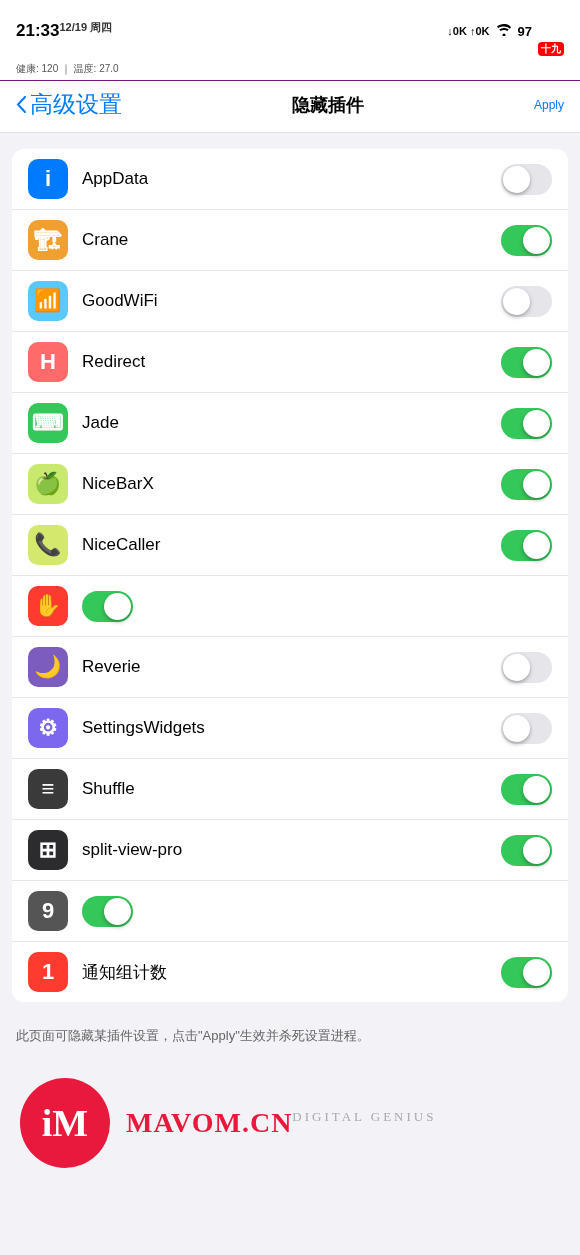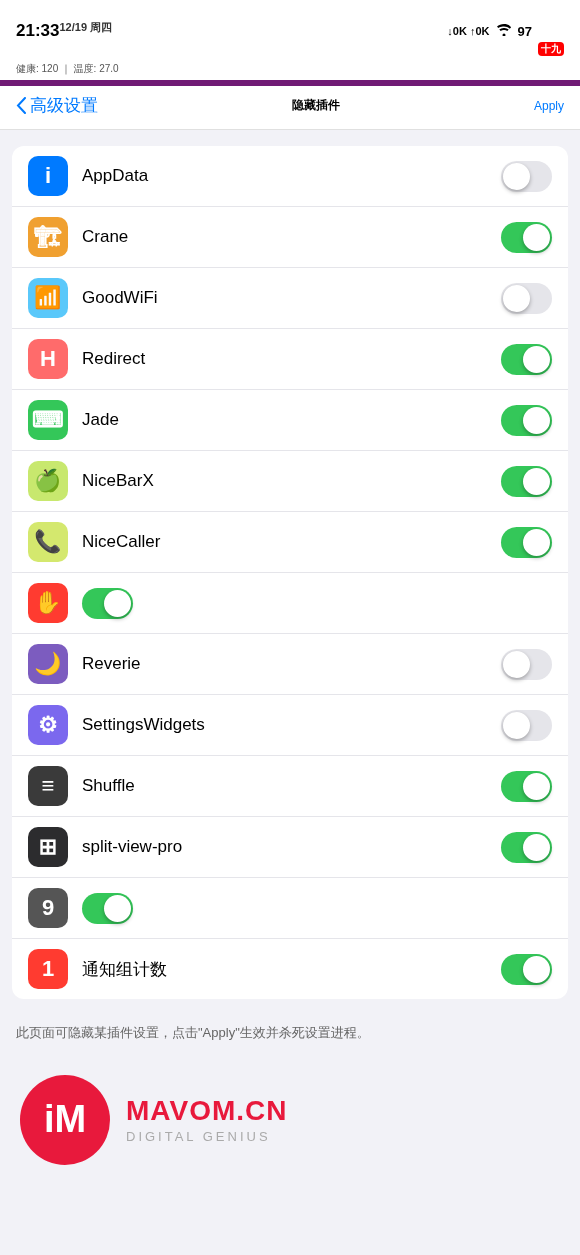--- a/index.html
+++ b/index.html
@@ -209,7 +209,7 @@
     <span class="status-badge">十九</span>
   </div>
 </div>
-<div style="background:#fff;padding:2px 16px 4px;font-size:10px;color:#555;border-bottom:6px solid #701a75;">
+<div style="background:#fff;padding:2px 16px 4px;font-size:10px;color:#555;border-bottom:1px solid #701a75;">
   <span>健康: 120</span>
   <span> ｜ </span>
   <span>温度: 27.0</span>

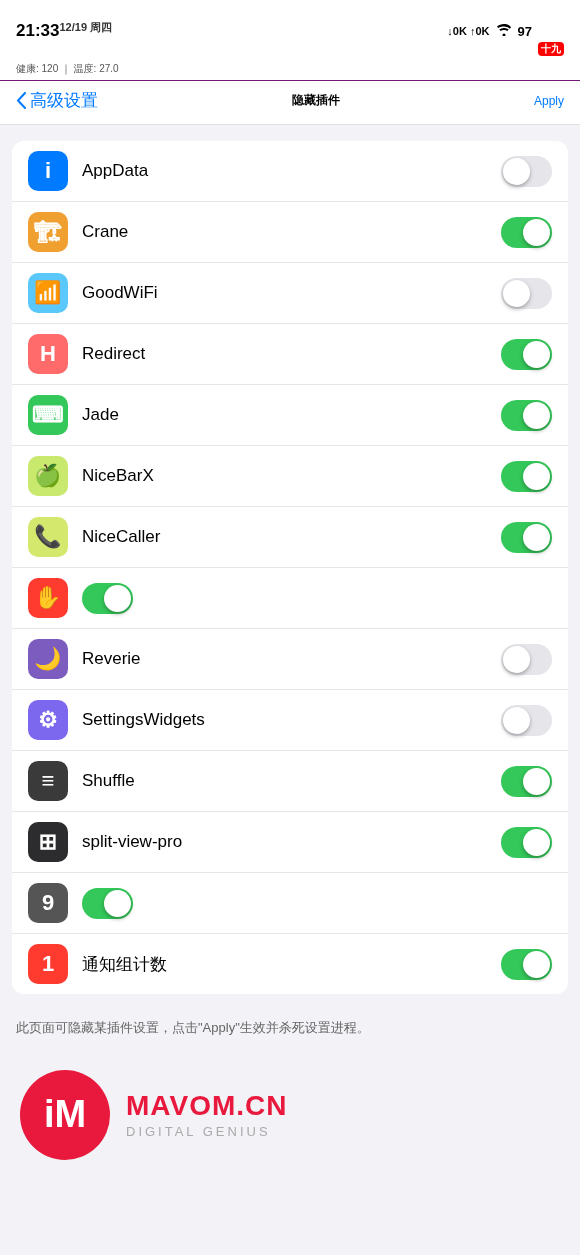--- a/index.html
+++ b/index.html
@@ -57,7 +57,7 @@
       display: flex;
       align-items: center;
       color: #007aff;
-      font-size: 17px;
+      font-size: 23px;
       gap: 4px;
       cursor: pointer;
     }

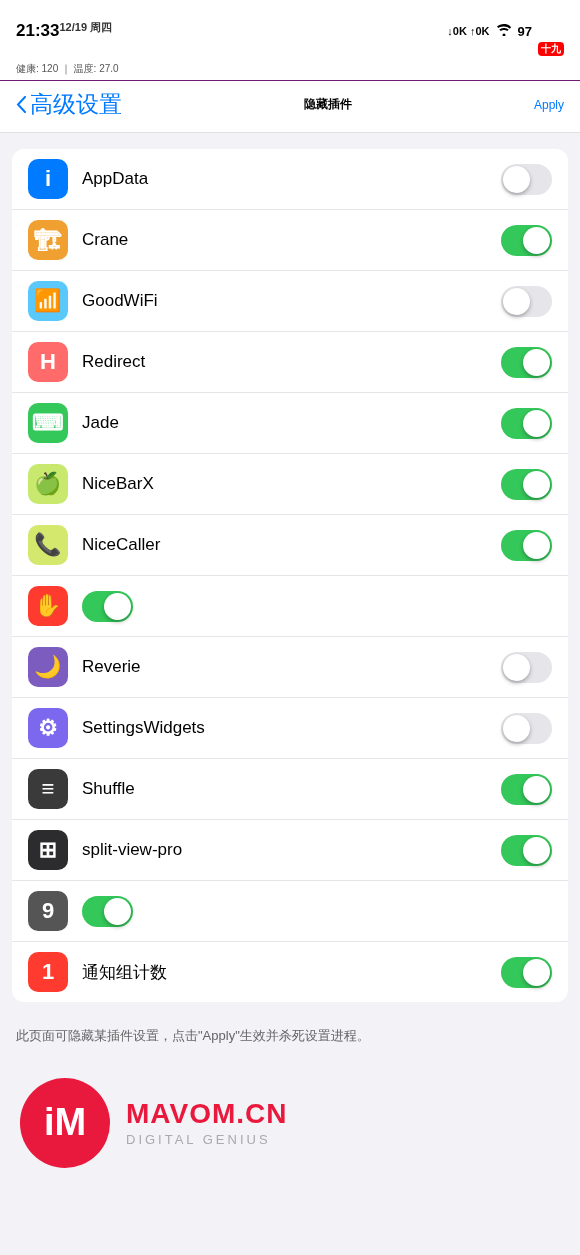--- a/index.html
+++ b/index.html
@@ -62,7 +62,7 @@
       cursor: pointer;
     }
     .nav-title {
-      font-size: 12px;
+      font-size: 18px;
       font-weight: 600;
       color: #000;
     }

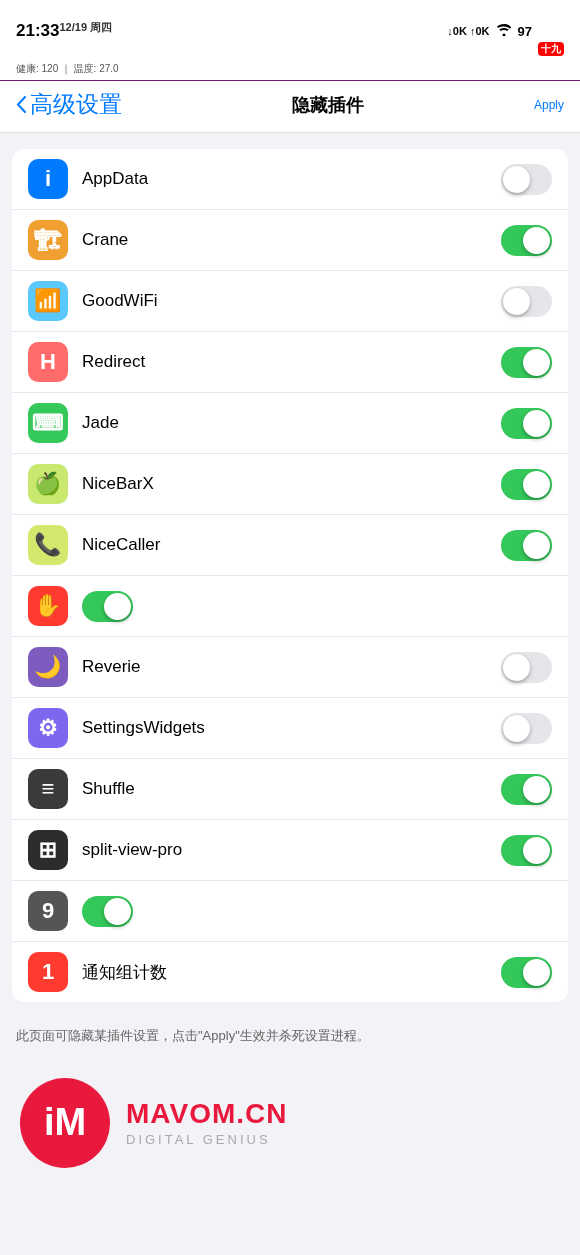--- a/index.html
+++ b/index.html
@@ -143,6 +143,7 @@
       align-items: center;
       padding: 20px 20px 30px;
       gap: 16px;
+      font-family: Liberation Serif, serif;
     }
     .wm-circle {
       width: 90px;

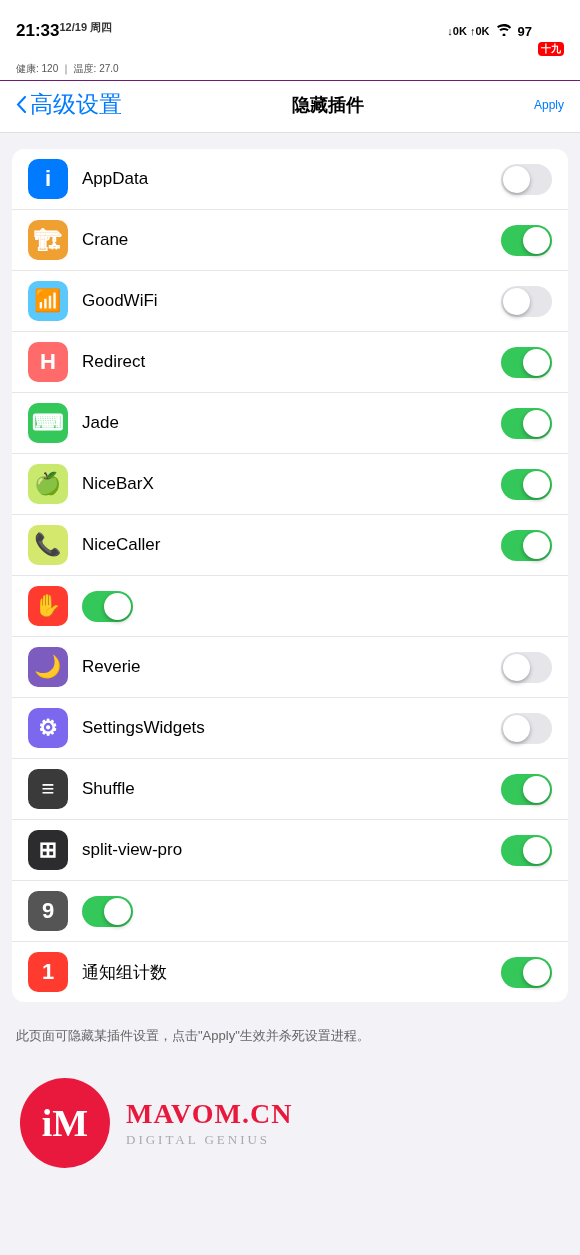--- a/index.html
+++ b/index.html
@@ -160,7 +160,7 @@
     }
     .wm-text {
       display: flex;
-      flex-direction: column;
+      flex-direction: row;
     }
     .wm-main {
       font-size: 28px;

